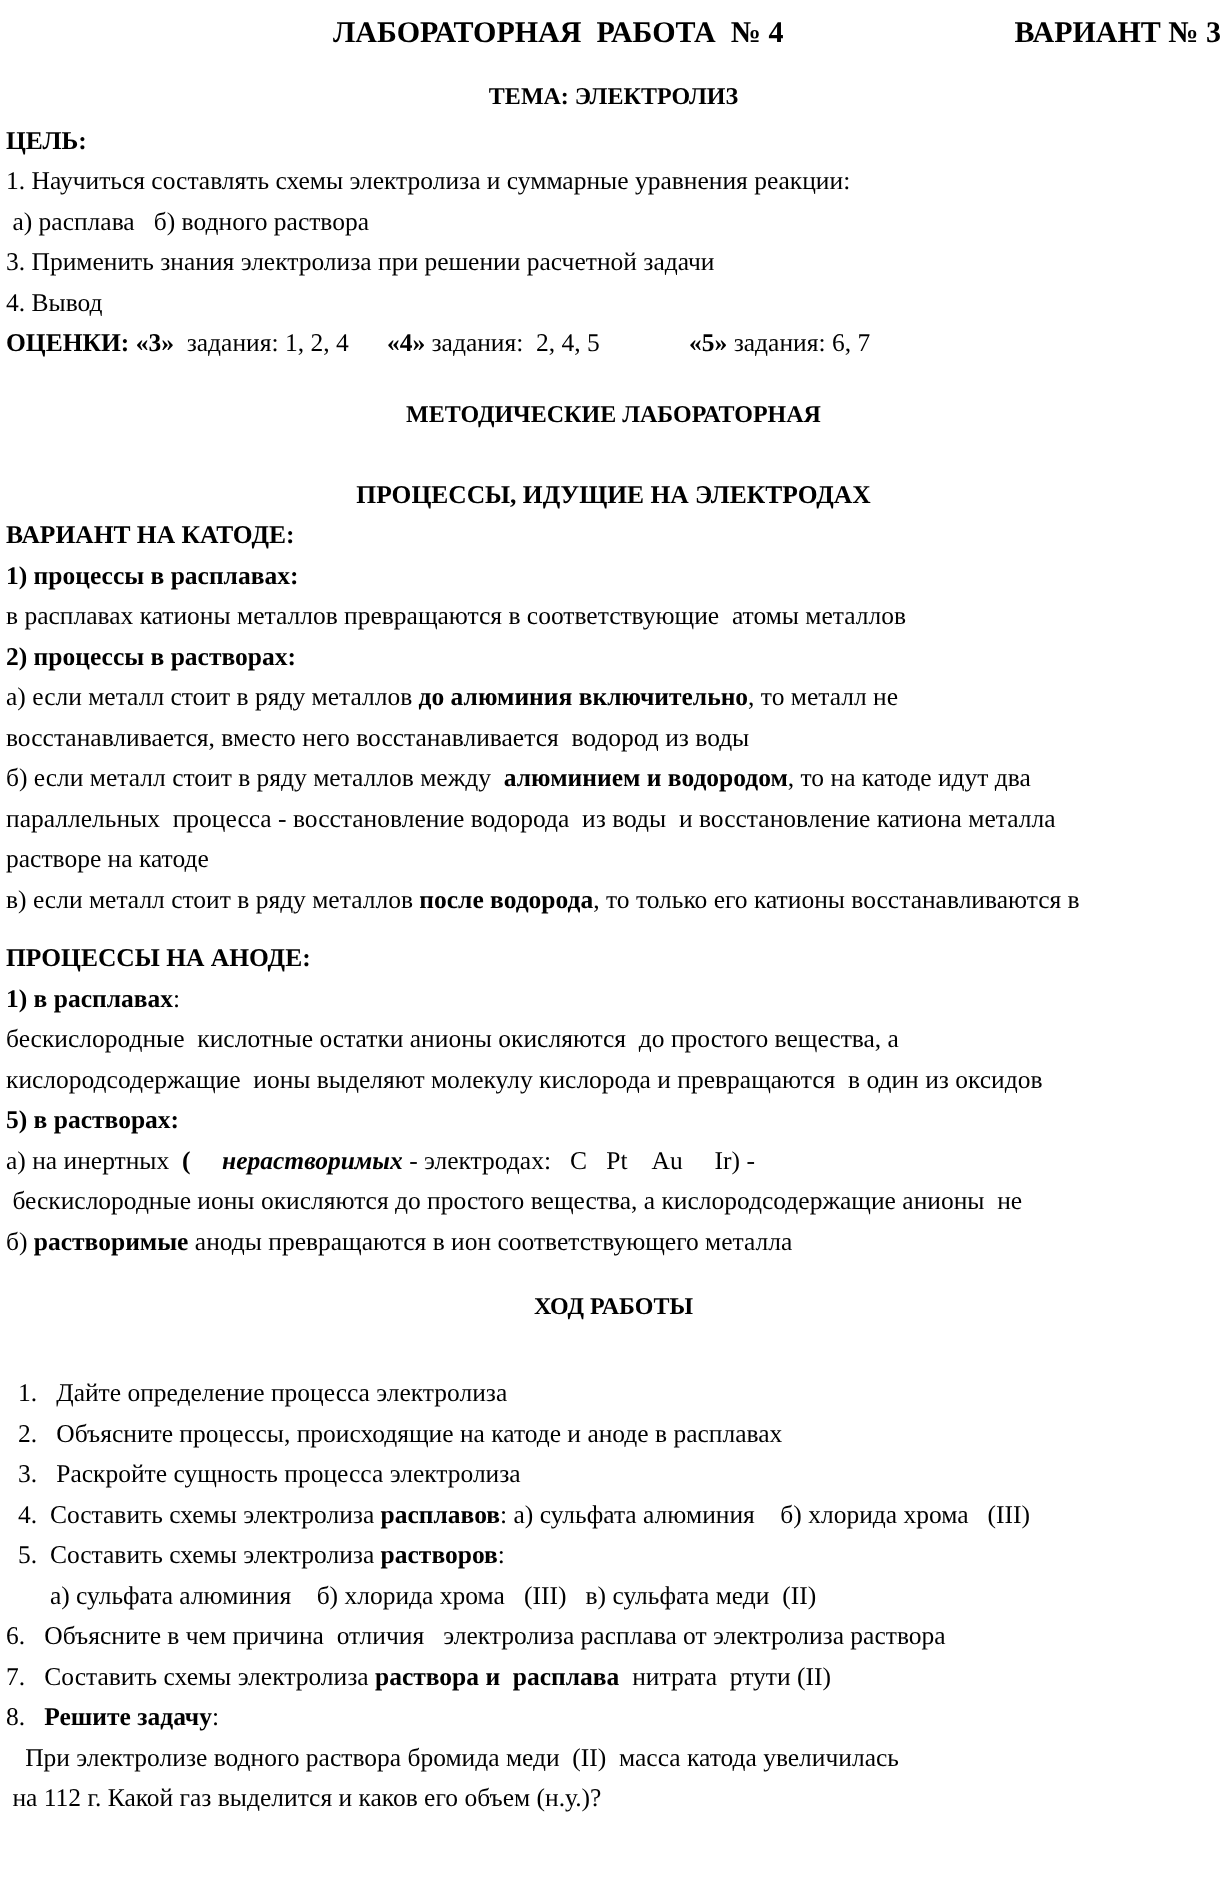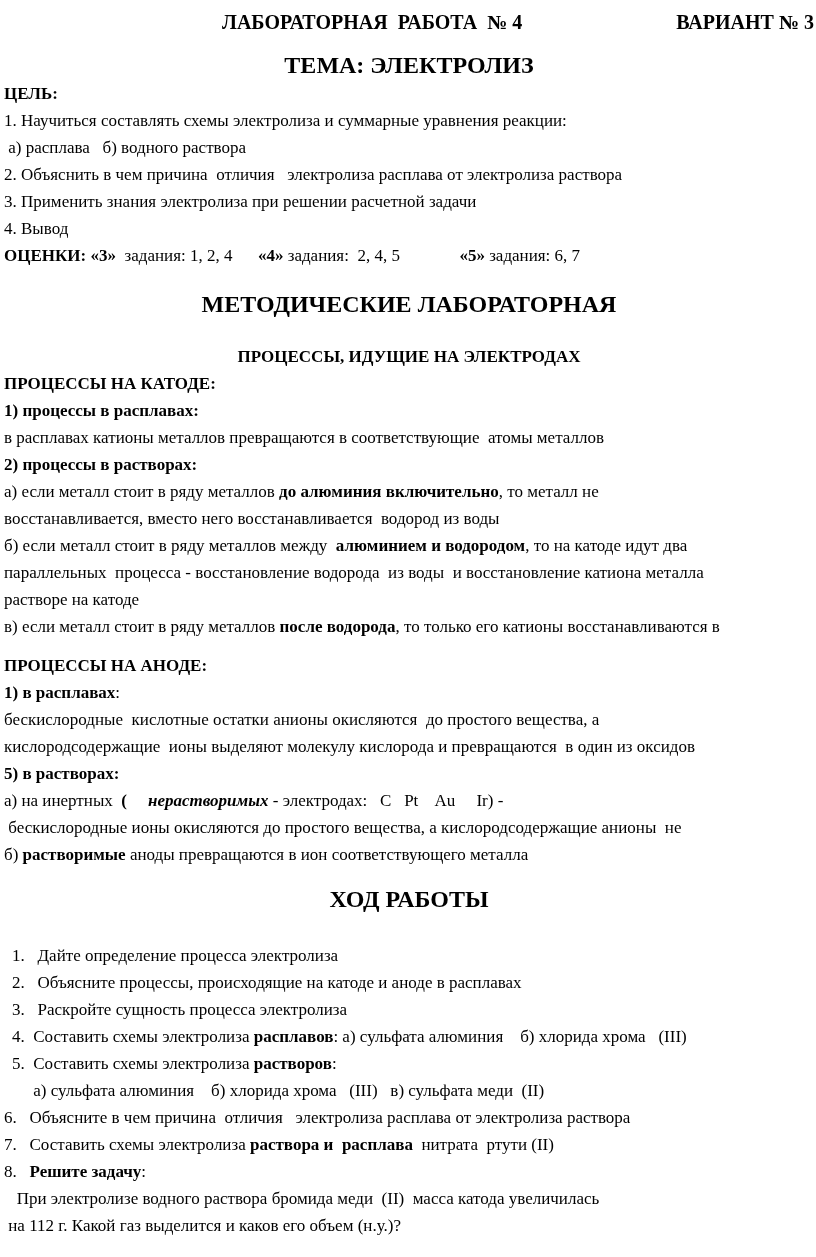--- a/index.html
+++ b/index.html
@@ -29,7 +29,7 @@
     gap: 24px;
   }
   p { margin: 0; white-space: pre-wrap; line-height: 27px; }
-  .h1 { font-size: 24px; font-weight: bold; line-height: 30px; }
+  .h1 { font-size: 16px; font-weight: bold; line-height: 30px; }
   .h2 { font-weight: bold; line-height: 27px; }
   .center { text-align: center; }
   .indent { padding-left: 8px; }

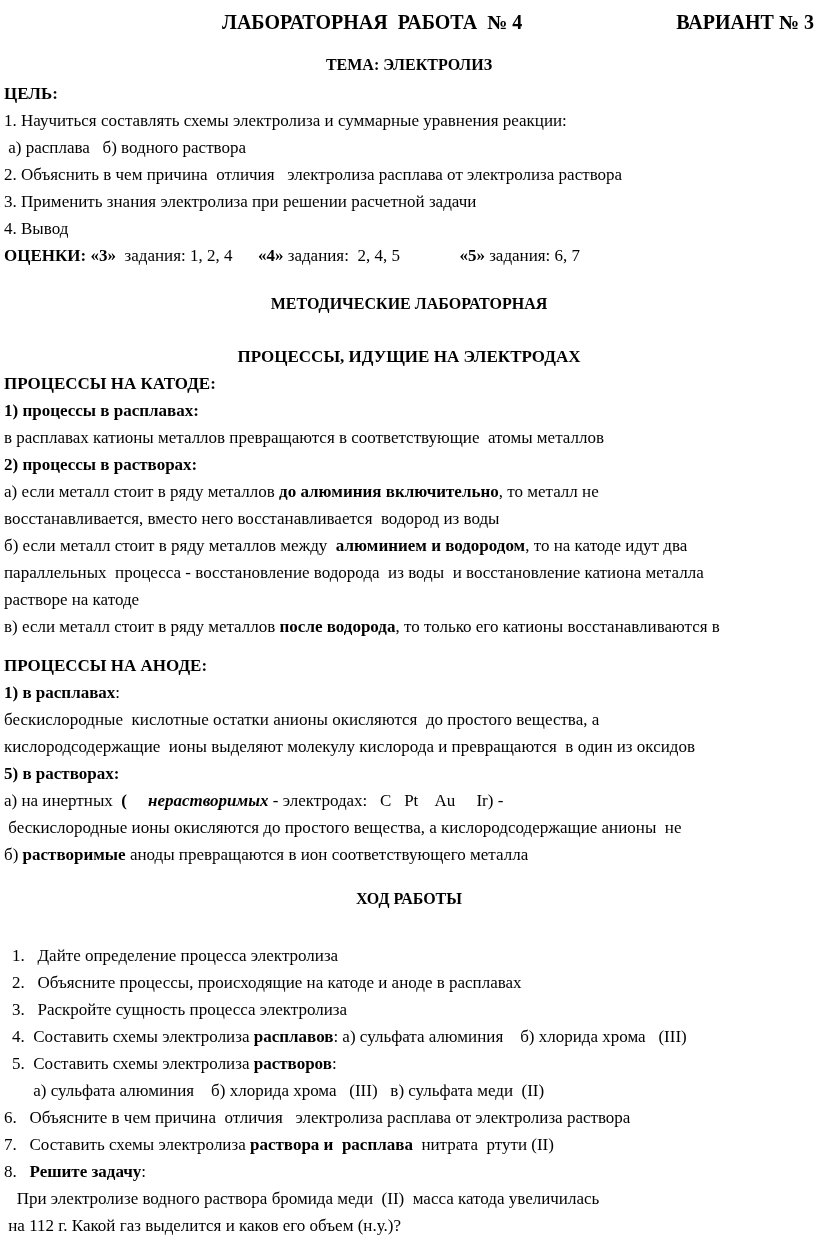--- a/index.html
+++ b/index.html
@@ -51,7 +51,6 @@
       <p class="line"><span class="b">ЦЕЛЬ:</span></p>
       <p class="line"><span>1. Научиться составлять схемы электролиза и суммарные уравнения реакции:</span></p>
       <p class="line"><span> а) расплава   б) водного раствора</span></p>
-      <p class="line"><span>2. Объяснить в чем причина  отличия   электролиза расплава от электролиза раствора</span></p>
       <p class="line"><span>3. Применить знания электролиза при решении расчетной задачи</span></p>
       <p class="line"><span>4. Вывод</span></p>
       <p class="line"><span class="b">ОЦЕНКИ: «3»</span><span>  задания: 1, 2, 4      </span><span class="b">«4»</span><span> задания:  2, 4, 5              </span><span class="b">«5»</span><span> задания: 6, 7</span></p>

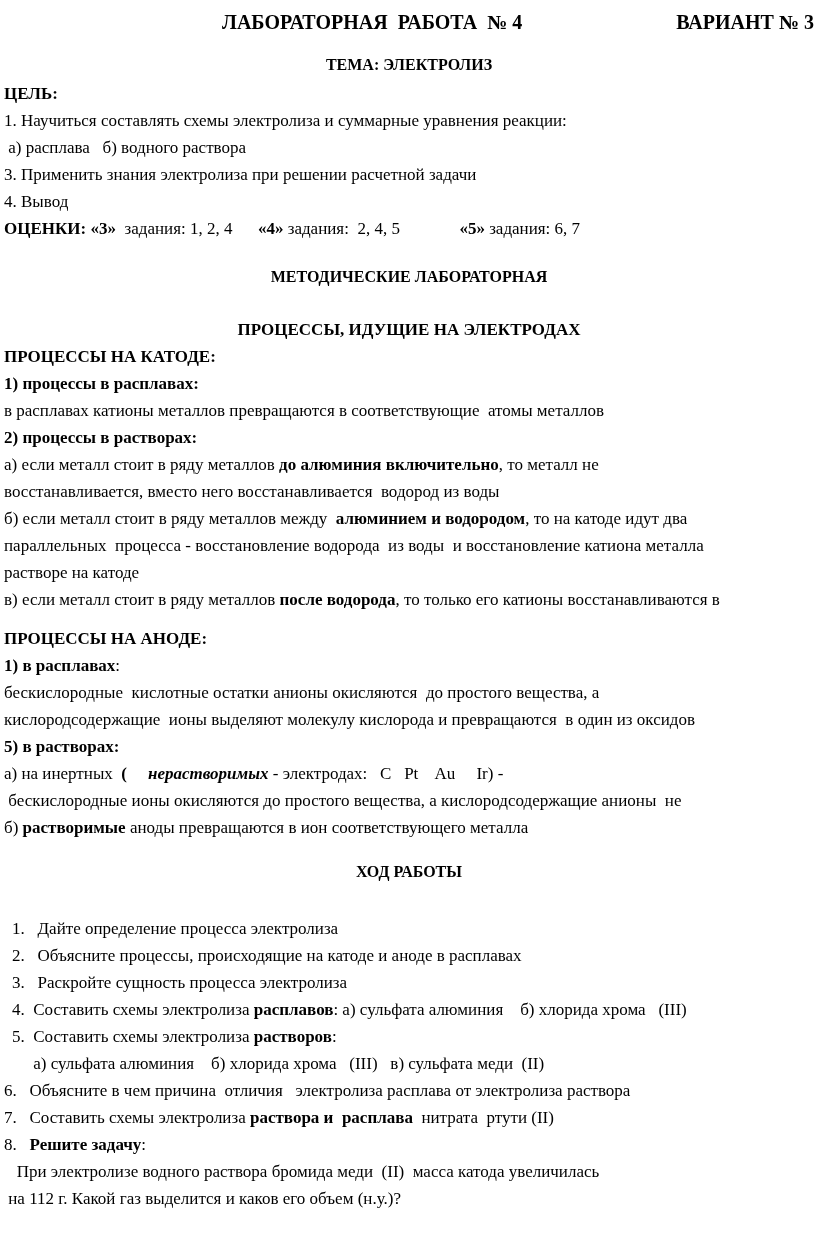--- a/index.html
+++ b/index.html
@@ -58,7 +58,7 @@
       <p class="h1 center"><span class="b">МЕТОДИЧЕСКИЕ ЛАБОРАТОРНАЯ</span></p>
       <div class="spacer" style="height: 24px;"></div>
       <p class="h2 center"><span class="b">ПРОЦЕССЫ, ИДУЩИЕ НА ЭЛЕКТРОДАХ</span></p>
-      <p class="line"><span class="b">ПРОЦЕССЫ НА КАТОДЕ:</span></p>
+      <p class="line"><span class="b">ВАРИАНТ НА КАТОДЕ:</span></p>
       <p class="line"><span class="b">1) процессы в расплавах:</span></p>
       <p class="line"><span>в расплавах катионы металлов превращаются в соответствующие  атомы металлов</span></p>
       <p class="line"><span class="b">2) процессы в растворах:</span></p>

